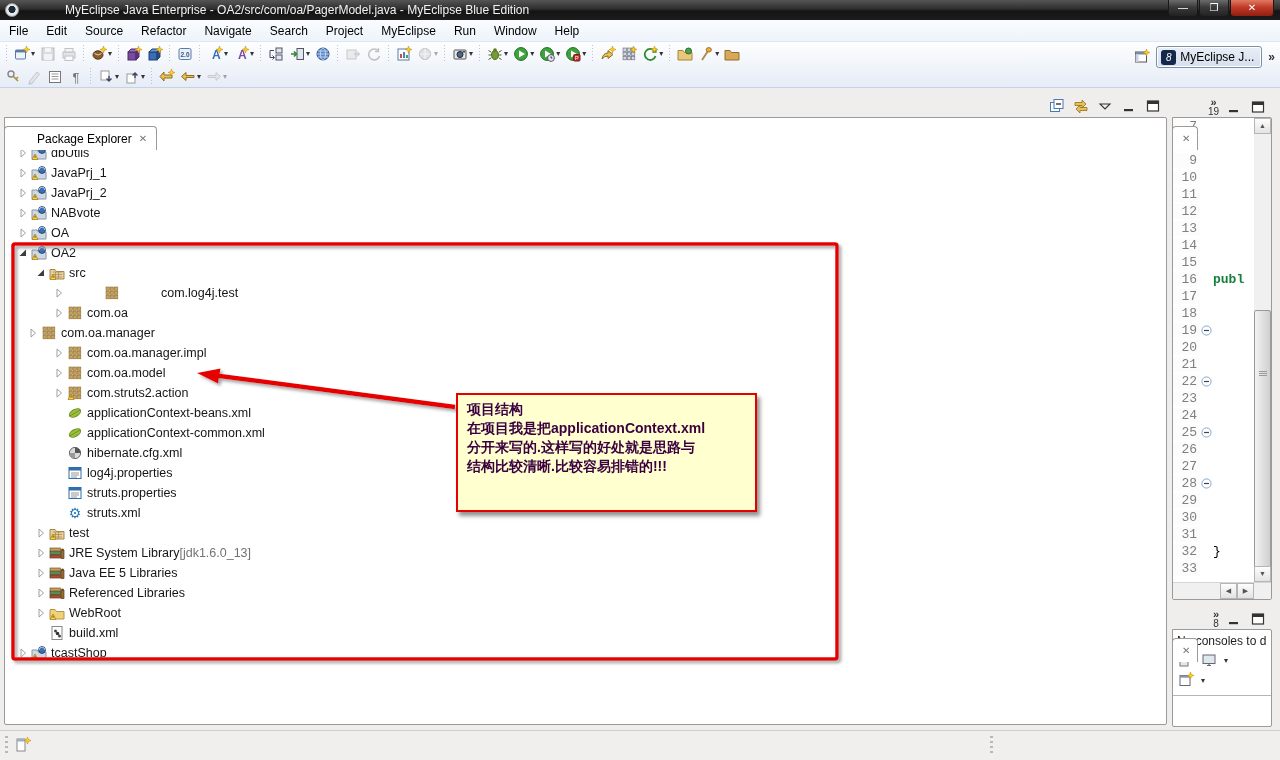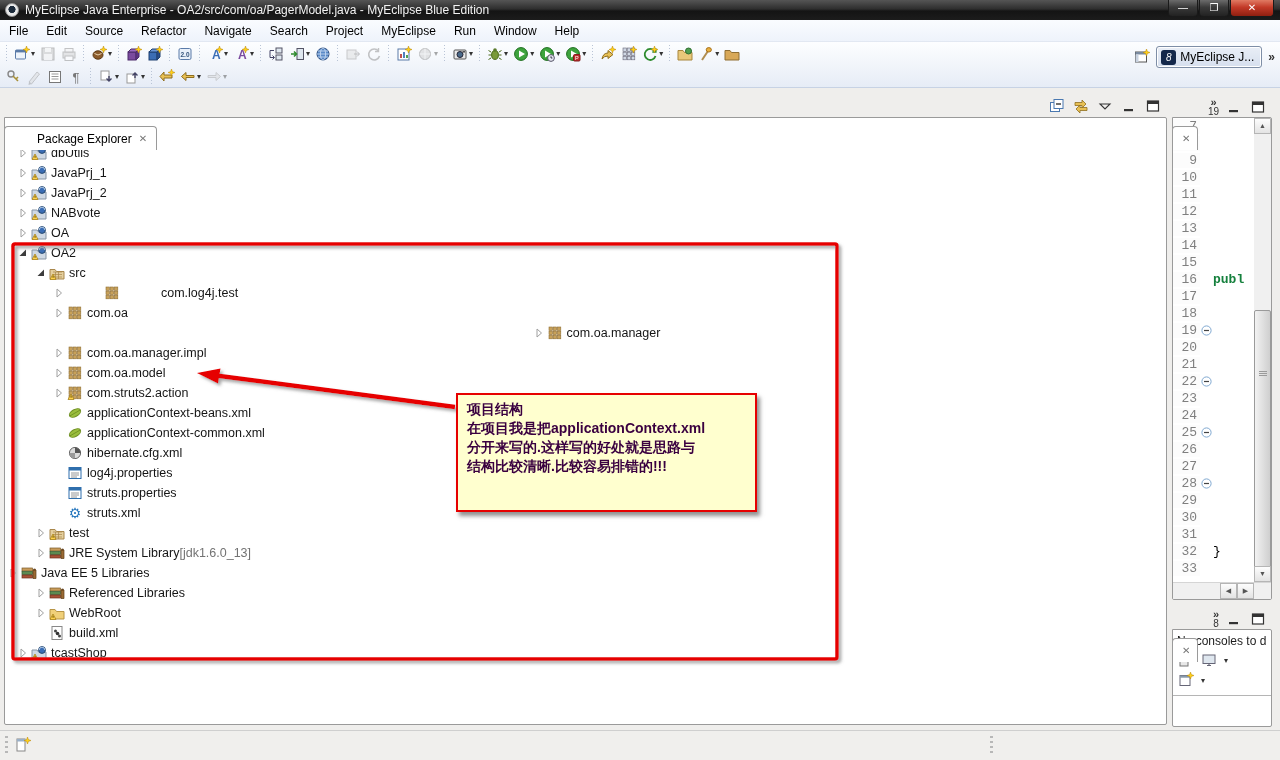--- a/index.html
+++ b/index.html
@@ -11,7 +11,7 @@
   
   #titlebar { position:absolute; left:0; top:0; width:1280px; height:20px;
     background:linear-gradient(#555 0%, #2e2e2e 45%, #141414 55%, #1c1c1c 100%);
-    display:flex; align-items:center; color:#f2f2f2; font-size:12px; }
+    display:flex; align-items:center; color:#f2f2f2; font-size:12px;gap:40px; }
   #app-icon { width:14px; height:14px; border-radius:50%; margin:0 6px 0 5px;
     background:radial-gradient(circle at 50% 45%, #1b2a3a 0 38%, #e8e8e8 42% 70%, #888 100%);
     border:1px solid #999; }

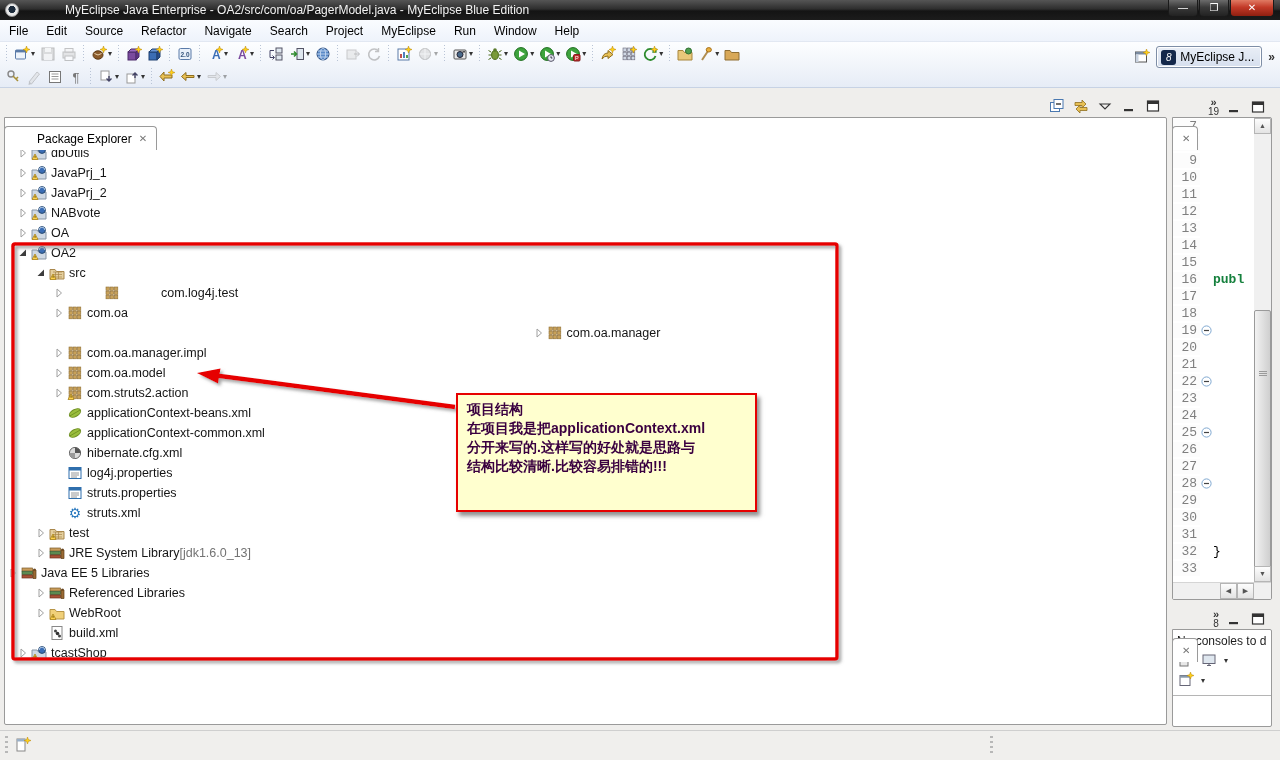--- a/index.html
+++ b/index.html
@@ -728,7 +728,7 @@
           </span>
           <span>com.oa</span>
         </div>
-        <div class="trow" style="padding-left: 20px; justify-content: center;">
+        <div class="trow" style="padding-left: 20px;">
           <span class="arrowbox">
             <svg width="16" height="16" viewBox="0 0 16 16">
               <path d="M6 4 L10.5 8 L6 12 Z" fill="#fff" stroke="#a0a0a0"></path>

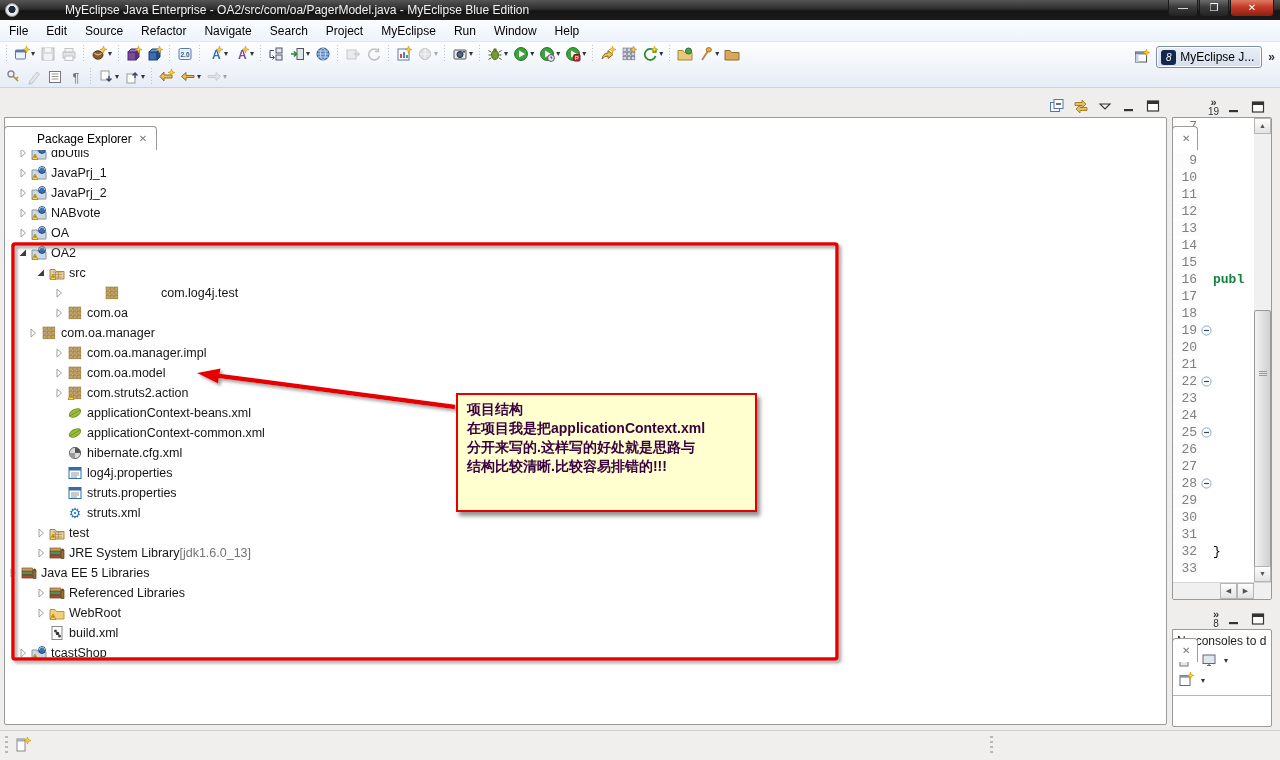--- a/index.html
+++ b/index.html
@@ -913,7 +913,7 @@
           <span>JRE System Library</span>
           <span class="tsuffix"> [jdk1.6.0_13]</span>
         </div>
-        <div class="trow" style="">
+        <div class="trow" style="padding-left: 28px;">
           <span class="arrowbox">
             <svg width="16" height="16" viewBox="0 0 16 16">
               <path d="M6 4 L10.5 8 L6 12 Z" fill="#fff" stroke="#a0a0a0"></path>

